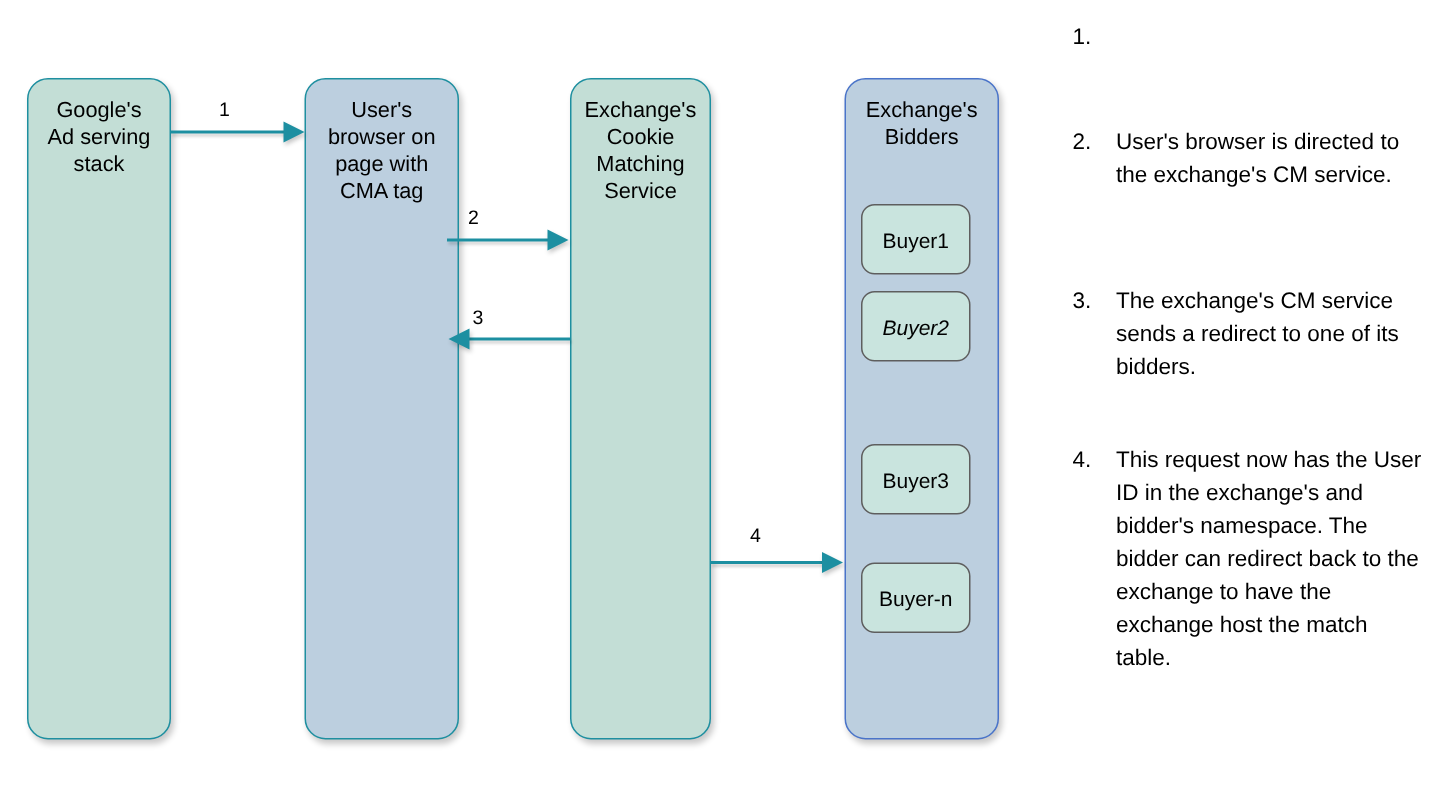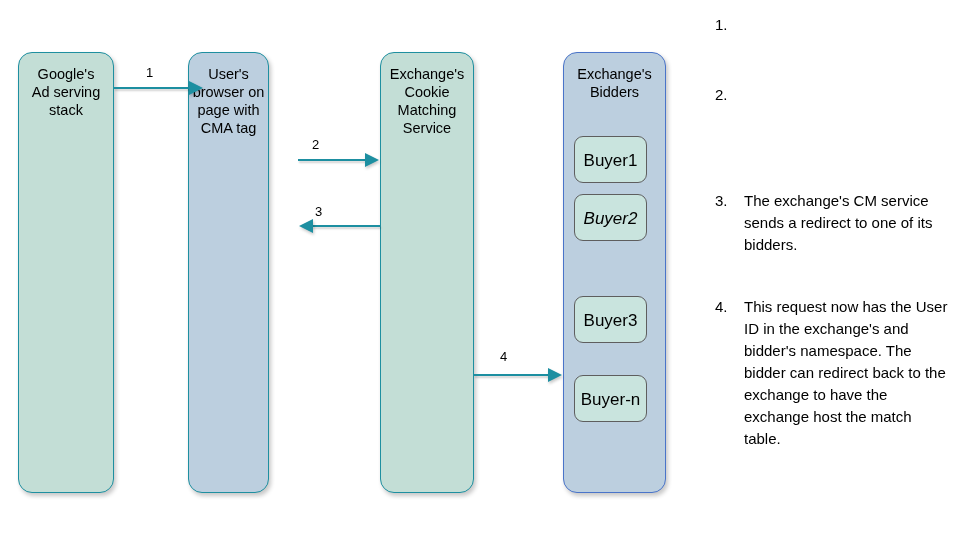--- a/index.html
+++ b/index.html
@@ -51,7 +51,7 @@
   }
 
   #lane-google  { left: 18px;  top: 52px; width: 96px;  height: 441px; }
-  #lane-browser { left: 188px; top: 52px; width: 81px;  height: 441px; }
+  #lane-browser { left: 203px; top: 52px; width: 103px;  height: 441px; }
   #lane-cms     { left: 380px; top: 52px; width: 94px;  height: 441px; }
   #lane-bidders { left: 563px; top: 52px; width: 103px; height: 441px; }
 

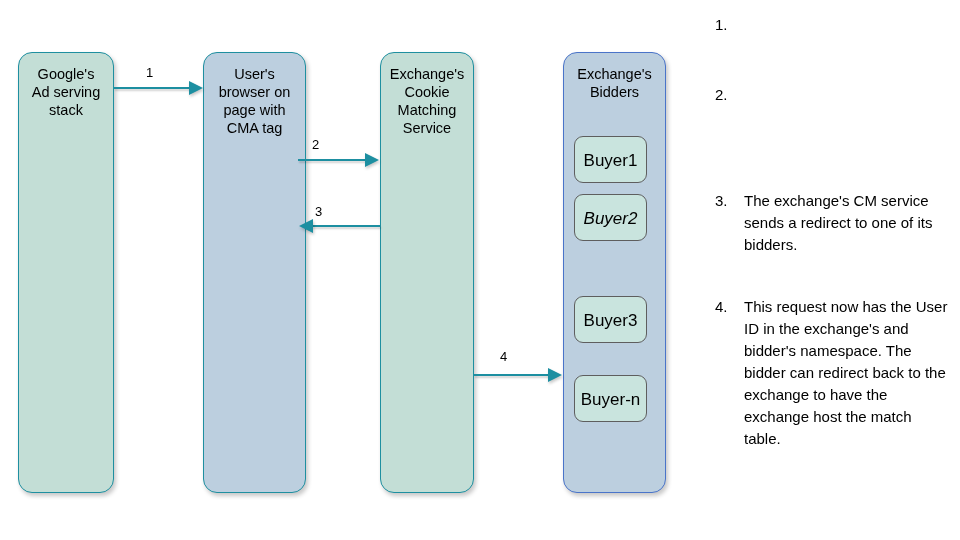--- a/index.html
+++ b/index.html
@@ -208,6 +208,7 @@
   </div>
   <div class="step" id="step-2">
     <div class="step-num">2.</div>
+    <div class="step-text">User's browser is directed to the exchange's CM service.</div>
   </div>
   <div class="step" id="step-3">
     <div class="step-num">3.</div>

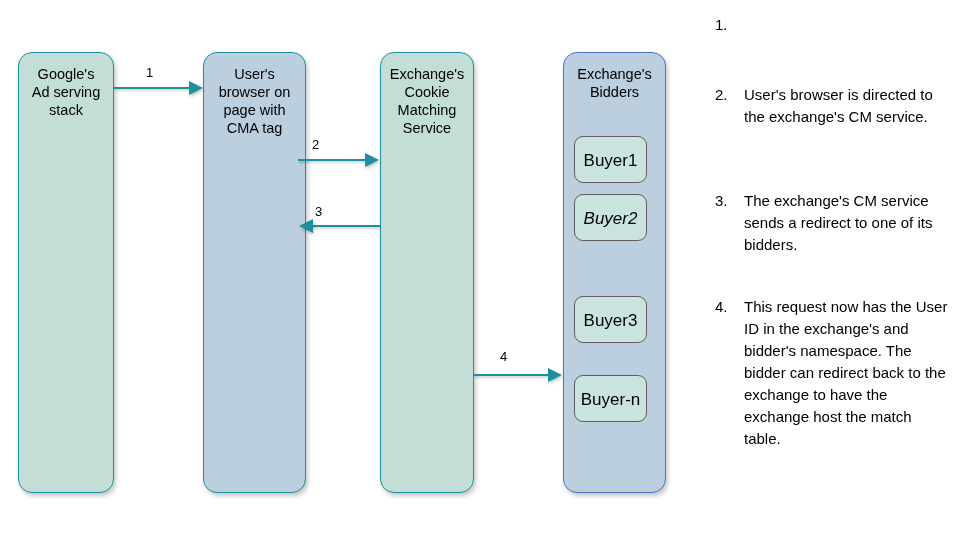--- a/index.html
+++ b/index.html
@@ -64,7 +64,7 @@
     background: #c9e4de;
     border: 1.2px solid #5e5e5e;
     border-radius: 9px;
-    font-size: 17px;
+    font-size: 14px;
     line-height: 47px;
     text-align: center;
   }

